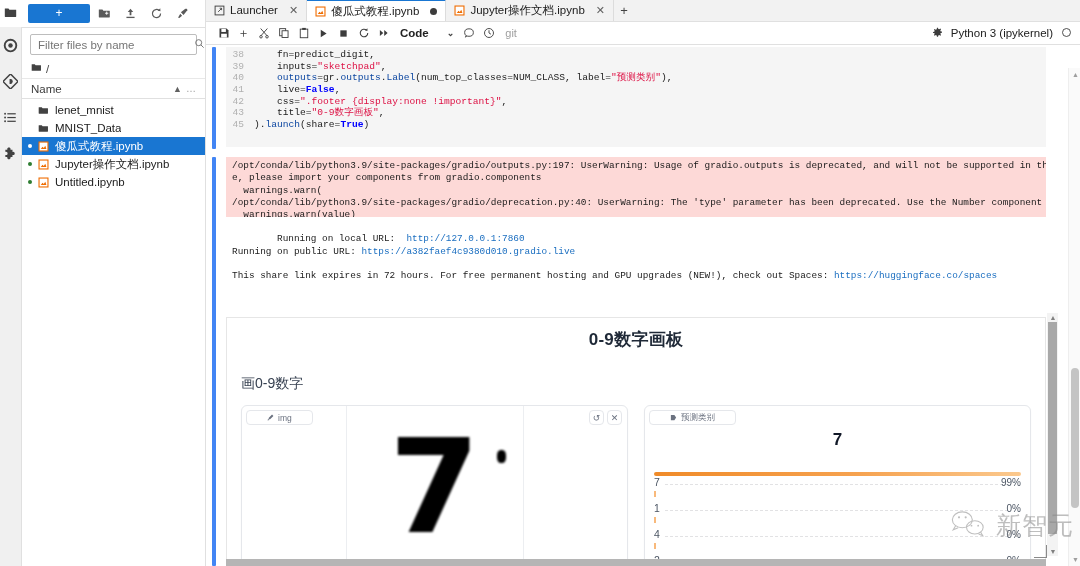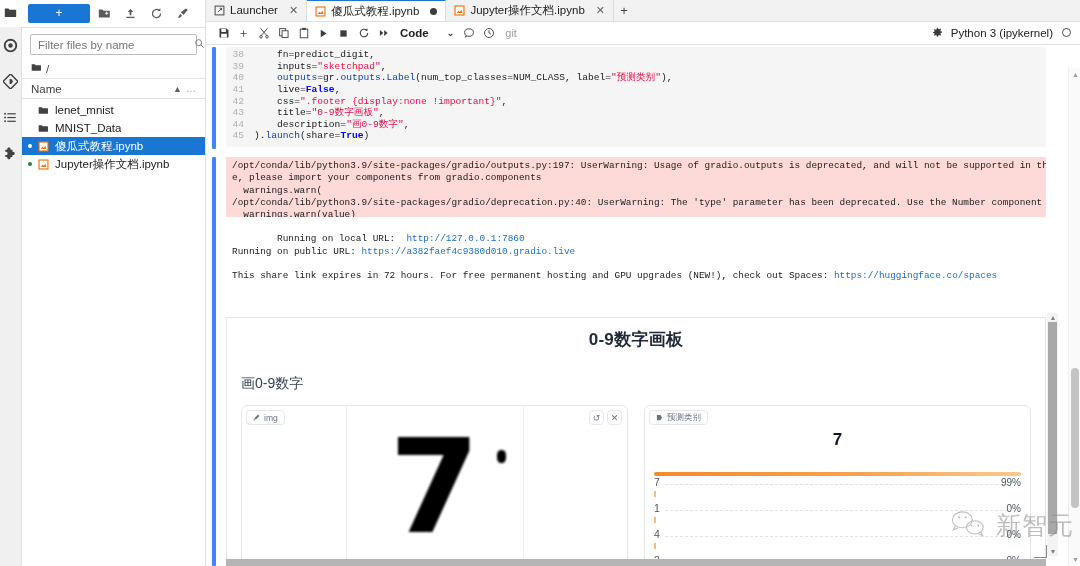--- a/index.html
+++ b/index.html
@@ -541,7 +541,6 @@
           <div class="cline"><span class="cnum">41</span><span class="ctxt">    live=<span class="k-kw">False</span>,</span></div>
           <div class="cline"><span class="cnum">42</span><span class="ctxt">    css=<span class="k-str">".footer {display:none !important}"</span>,</span></div>
           <div class="cline"><span class="cnum">43</span><span class="ctxt">    title=<span class="k-str">"0-9数字画板"</span>,</span></div>
-          <div class="cline"><span class="cnum">44</span><span class="ctxt">    description=<span class="k-str">"画0-9数字"</span>,</span></div>
           <div class="cline"><span class="cnum">45</span><span class="ctxt">).<span class="k-fn">launch</span>(share=<span class="k-kw">True</span>)</span></div>
         </div>
 

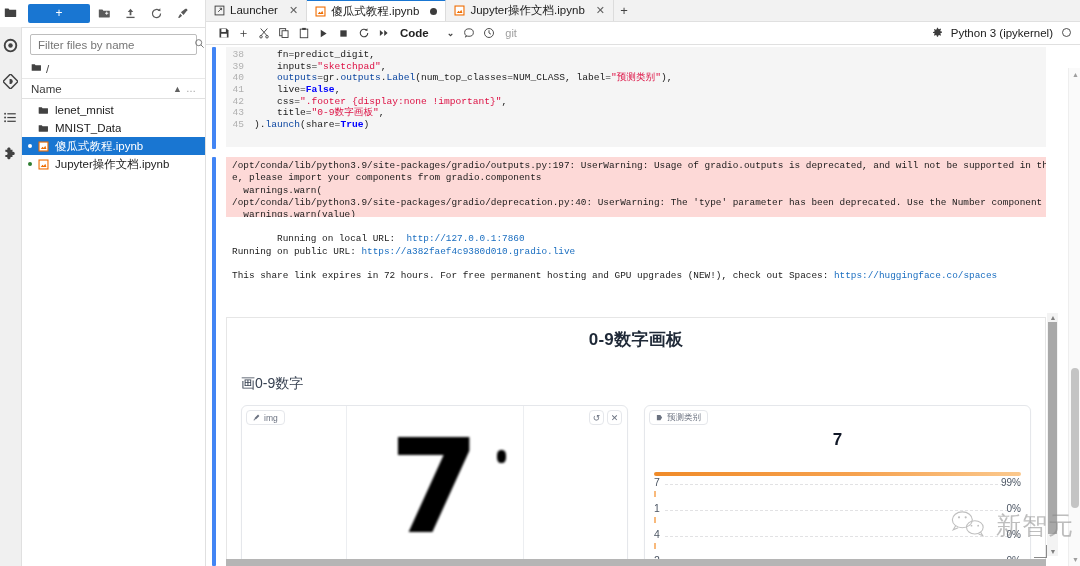--- a/index.html
+++ b/index.html
@@ -404,6 +404,18 @@
             </svg>
           </span>
           <span class="fb-name">Jupyter操作文档.ipynb</span>
+        </div>
+        <div class="fb-row">
+          <span class="fb-dot">
+            <i style="background:#2e7d32"></i>
+          </span>
+          <span class="fb-ic">
+            <svg width="11" height="11" viewBox="0 0 16 16">
+              <rect x="1.5" y="1.5" width="13" height="13" fill="#fff" stroke="#ef6c00" stroke-width="1.6"></rect>
+              <path fill="#ef6c00" d="M4 11.5l2.6-3.2 1.8 2 2.2-3.3 1.6 4.5z"></path>
+            </svg>
+          </span>
+          <span class="fb-name">Untitled.ipynb</span>
         </div>
       </div>
   </div>

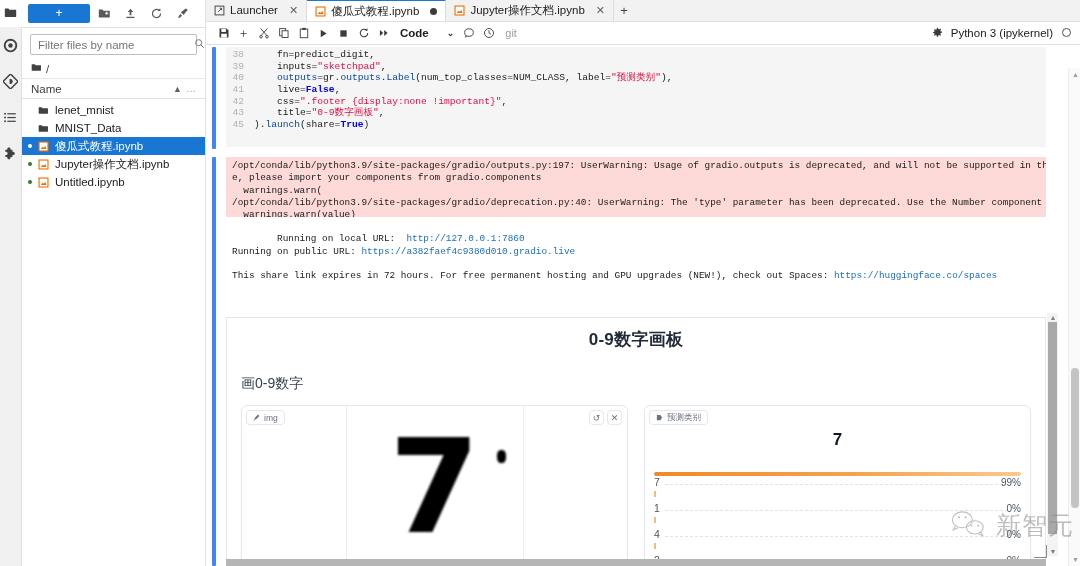--- a/index.html
+++ b/index.html
@@ -178,7 +178,7 @@
   .g-chip {
     position: absolute; left: 4px; top: 4px; height: 15px;
     background: #fff; border: 1px solid #e5e7eb; border-radius: 4px;
-    display: flex; align-items: center; gap: 4px; padding: 0 6px;
+    display: flex; align-items: center; gap: 4px; padding: 0 20px;
     font-size: 8.5px; color: #6b7280;
   }
   .g-sketch { height: 168px; position: relative; overflow: hidden; }

